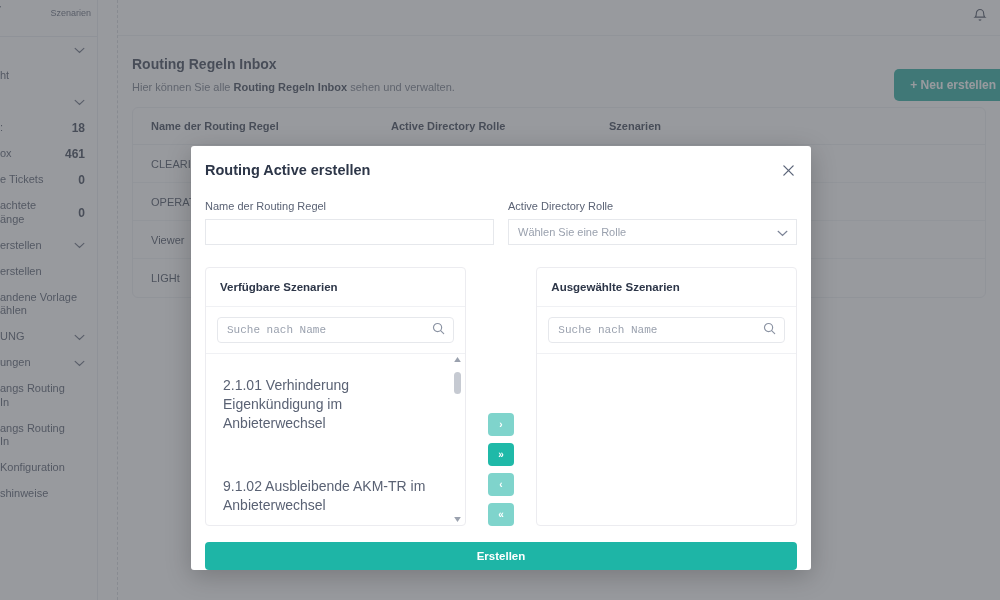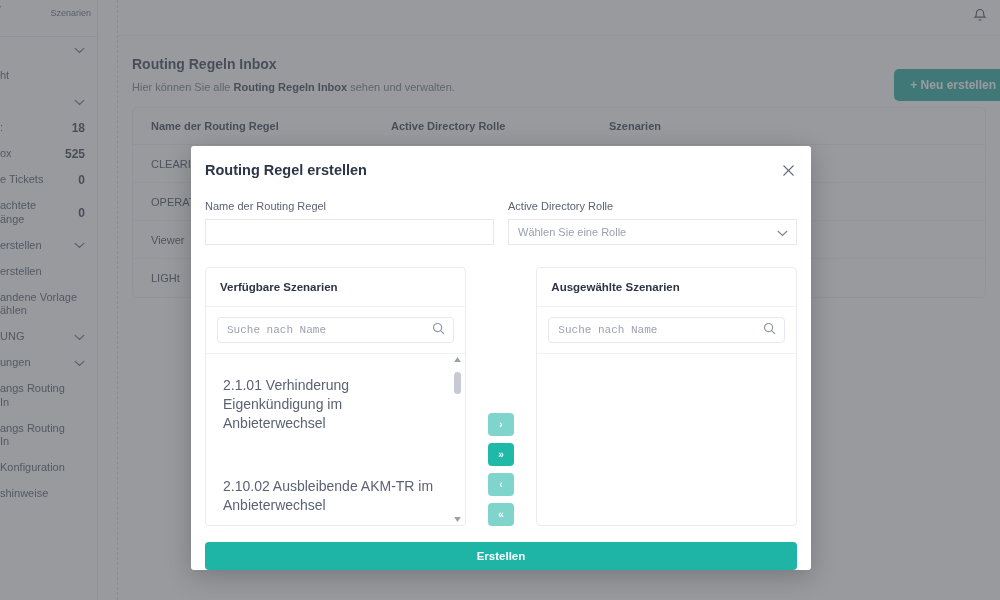--- a/index.html
+++ b/index.html
@@ -239,7 +239,7 @@
           </div>
           <div class="nav-item">
             <div class="nav-label">ox</div>
-            <div class="nav-count">525</div>
+            <div class="nav-count">461</div>
           </div>
           <div class="nav-item">
             <div class="nav-label">e Tickets</div>

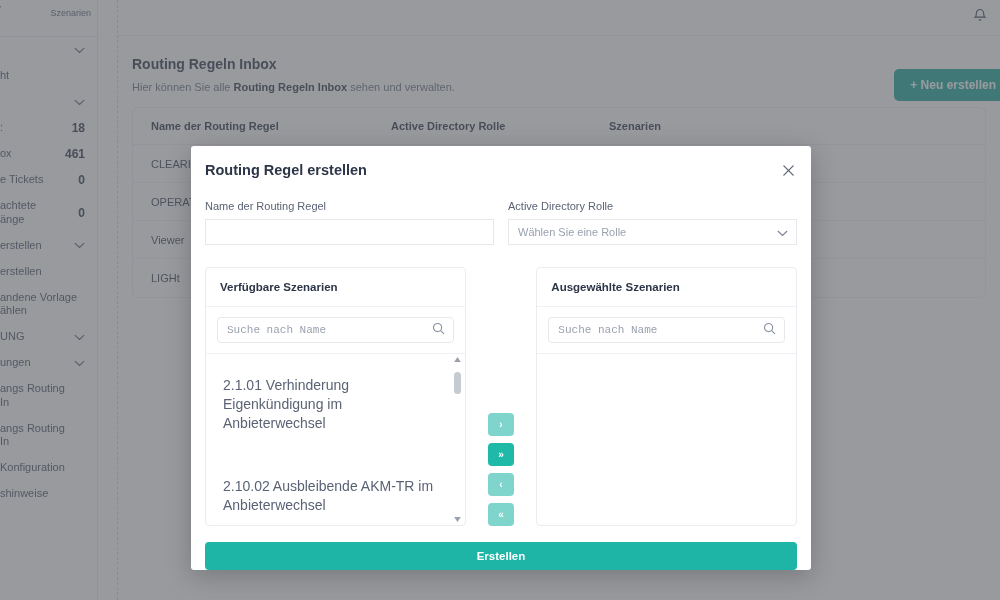--- a/index.html
+++ b/index.html
@@ -358,7 +358,7 @@
   <div class="overlay"></div>
 
   <div class="modal">
-    <div class="modal-title">Routing Regel erstellen</div>
+    <div class="modal-title">Routing Active erstellen</div>
     <button class="modal-close">
       <svg width="13" height="13" viewBox="0 0 14 14" stroke="#5c6579" stroke-width="1.4" stroke-linecap="round">
         <path d="M2 2 L12 12 M12 2 L2 12"></path>

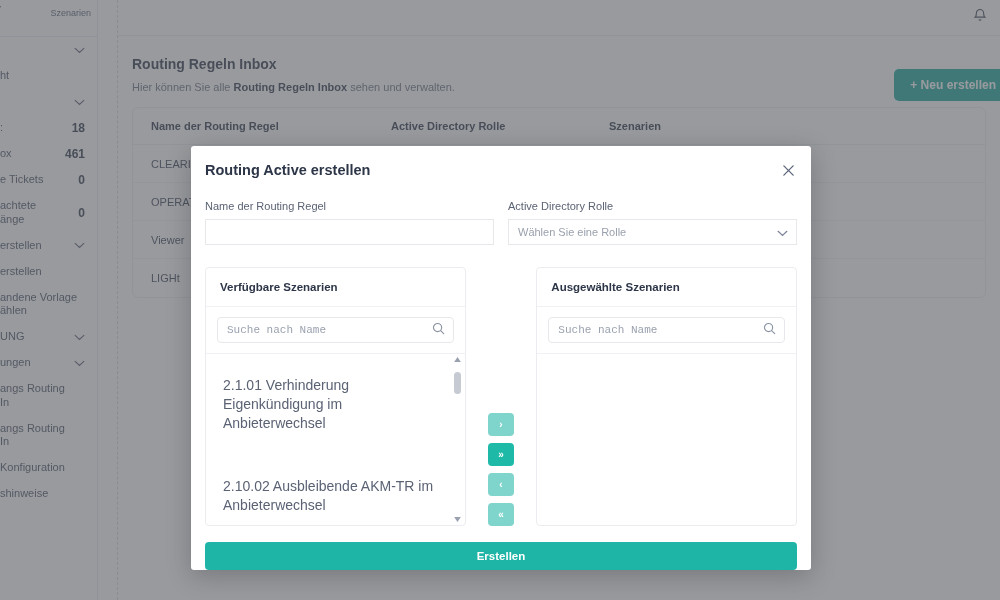--- a/index.html
+++ b/index.html
@@ -399,7 +399,7 @@
         <div class="panel-list">
           <div class="list-inner" id="available-list">
               <div class="list-item">2.1.01 Verhinderung Eigenkündigung im Anbieterwechsel</div>
-              <div class="list-item">2.10.02 Ausbleibende AKM-TR im Anbieterwechsel</div>
+              <div class="list-item">9.1.02 Ausbleibende AKM-TR im Anbieterwechsel</div>
               <div class="list-item">2.1.03 Ausbleibende RUEM-VA im Anbieterwechsel</div>
             </div>
           <div class="scrollbar">

